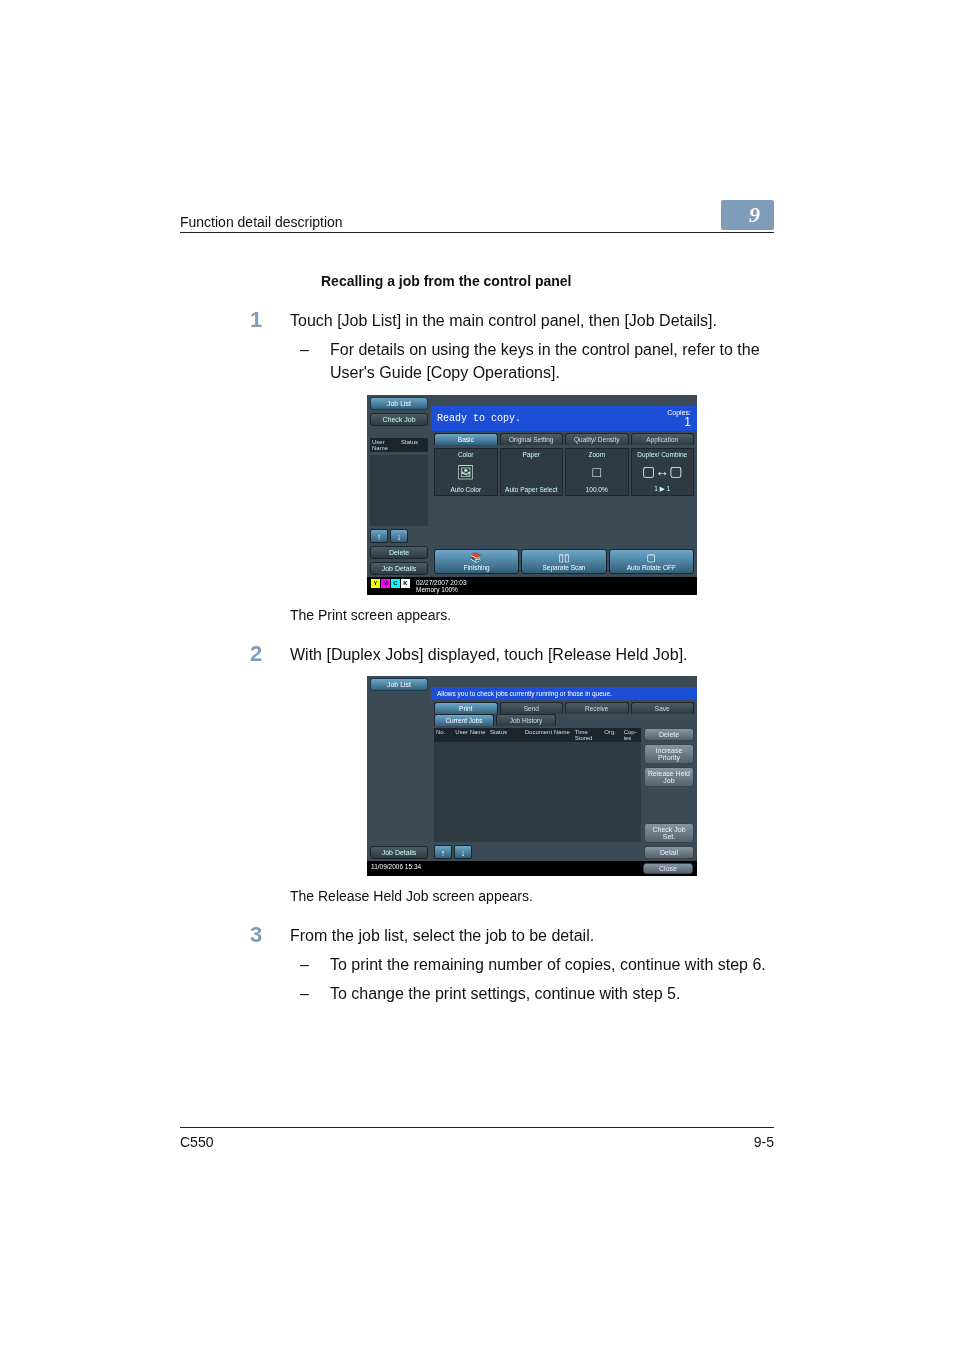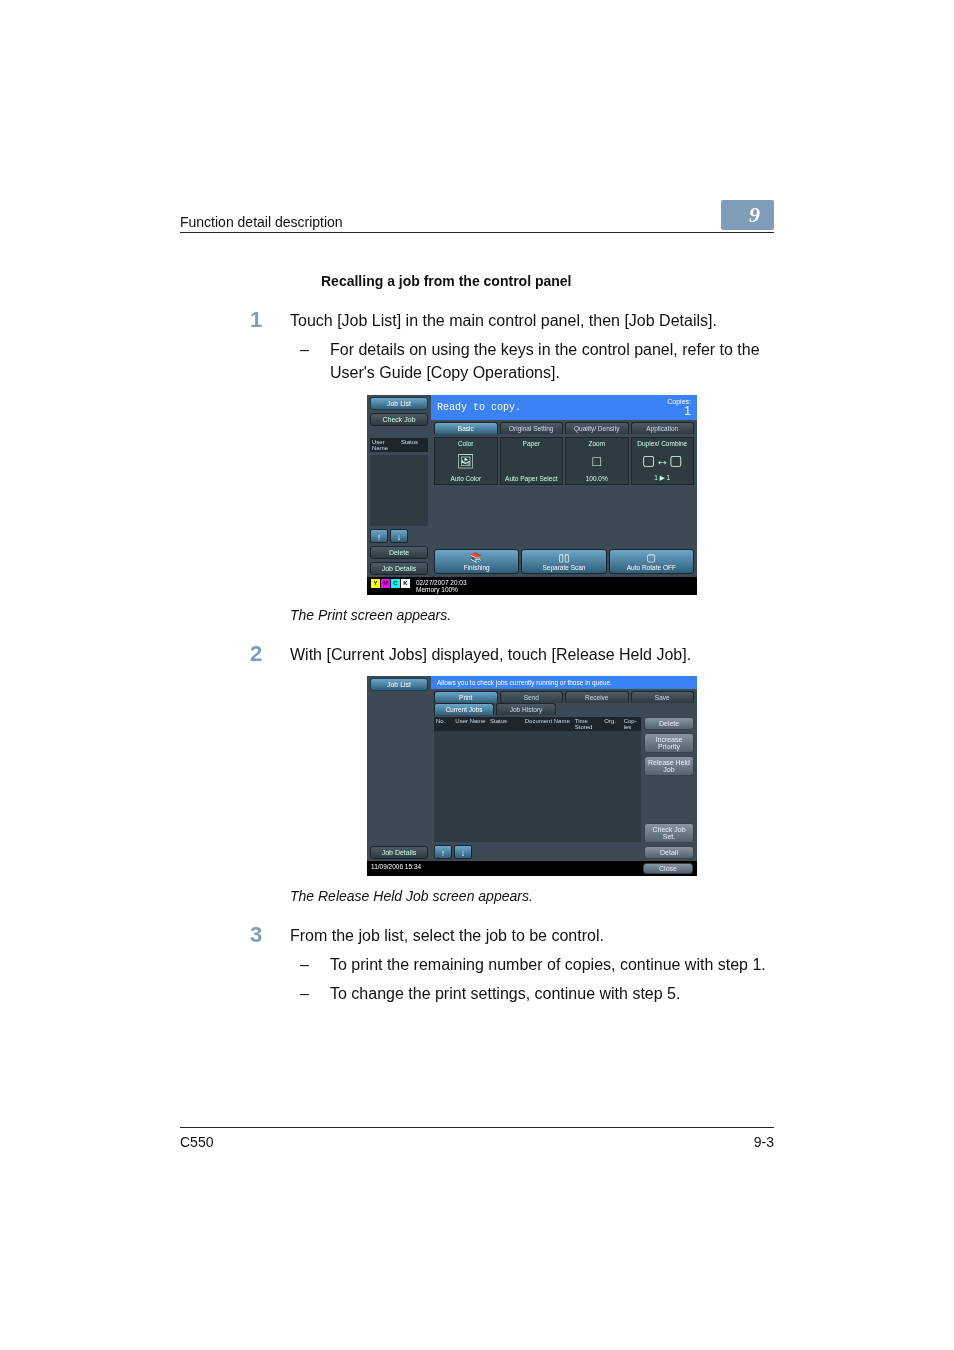--- a/index.html
+++ b/index.html
@@ -128,7 +128,7 @@
     flex-direction: column;
   }
   .titlebar {
-    background: #3b82f6;
+    background: #1d4ed8;
     color: #fff;
     font-family: 'Courier New', monospace;
     font-size: 10px;
@@ -136,6 +136,7 @@
     display: flex;
     justify-content: space-between;
     align-items: center;
+    margin-top: 11px;
   }
   .titlebar .cp {
      font-family: Arial, sans-serif;

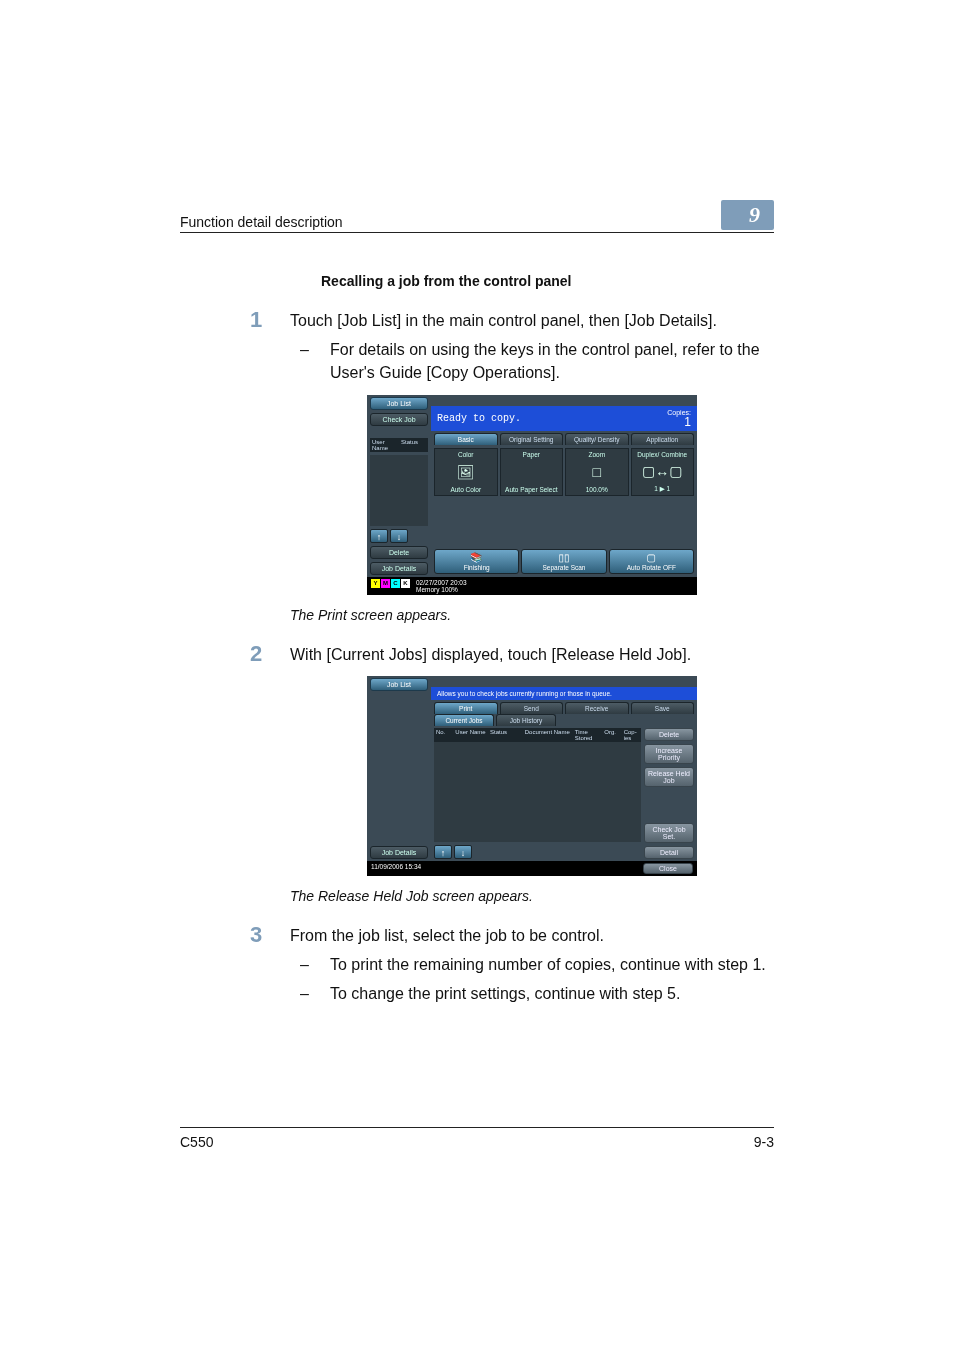--- a/index.html
+++ b/index.html
@@ -80,7 +80,6 @@
   .plain {
     font-size: 14px;
     margin: 0 0 20px 0;
-    font-style: italic;
   }
 
   

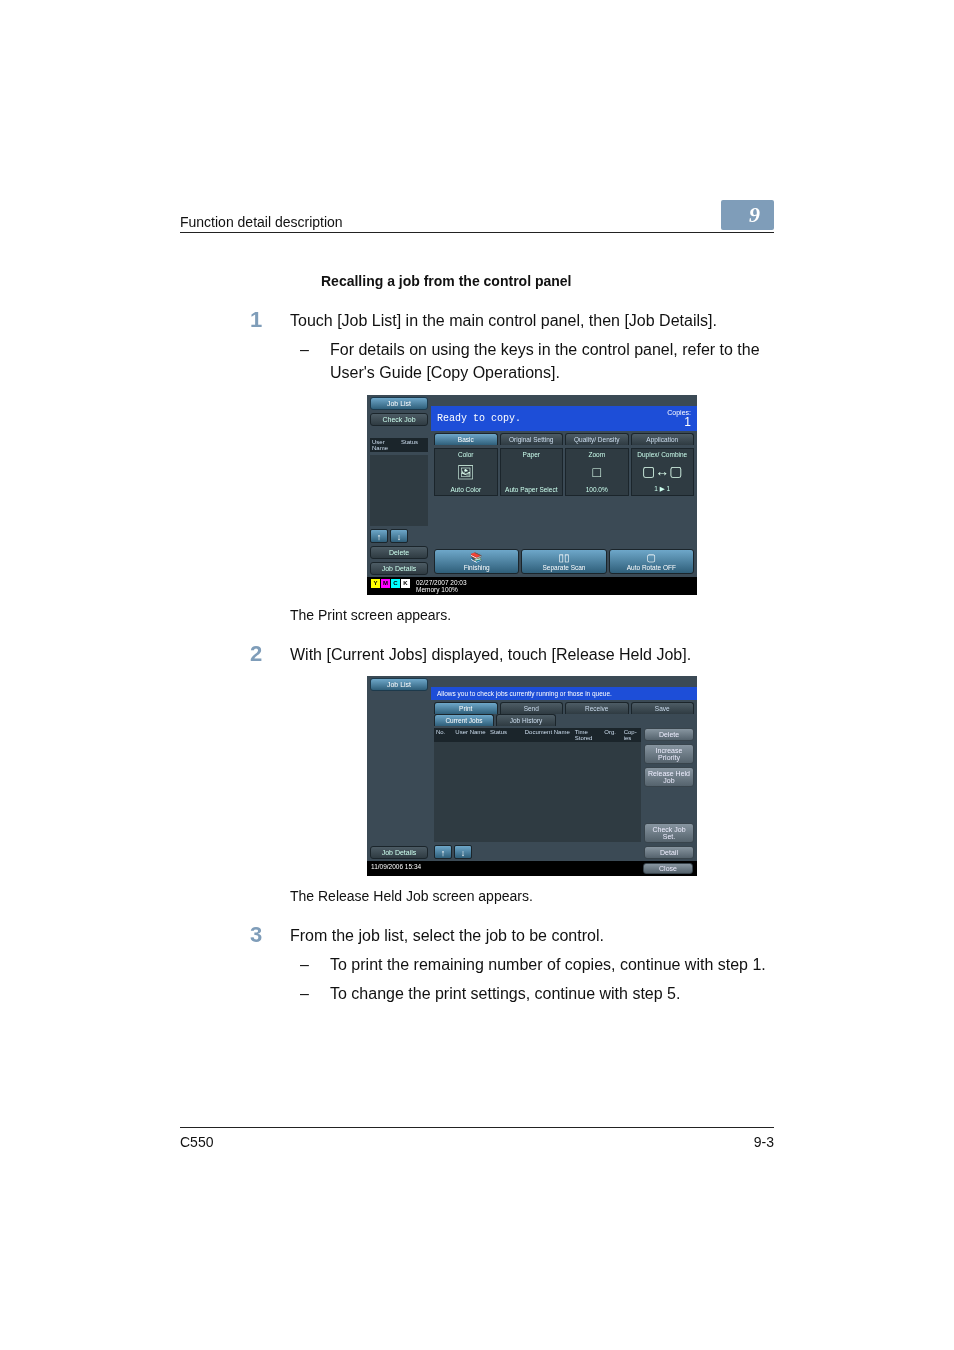--- a/index.html
+++ b/index.html
@@ -373,7 +373,7 @@
     <div class="step">
       <div class="step-num">2</div>
       <div class="step-body">
-        <div>With [Current Jobs] displayed, touch [Release Held Job].</div>
+        <div>With [Duplex Jobs] displayed, touch [Release Held Job].</div>
       </div>
     </div>
 

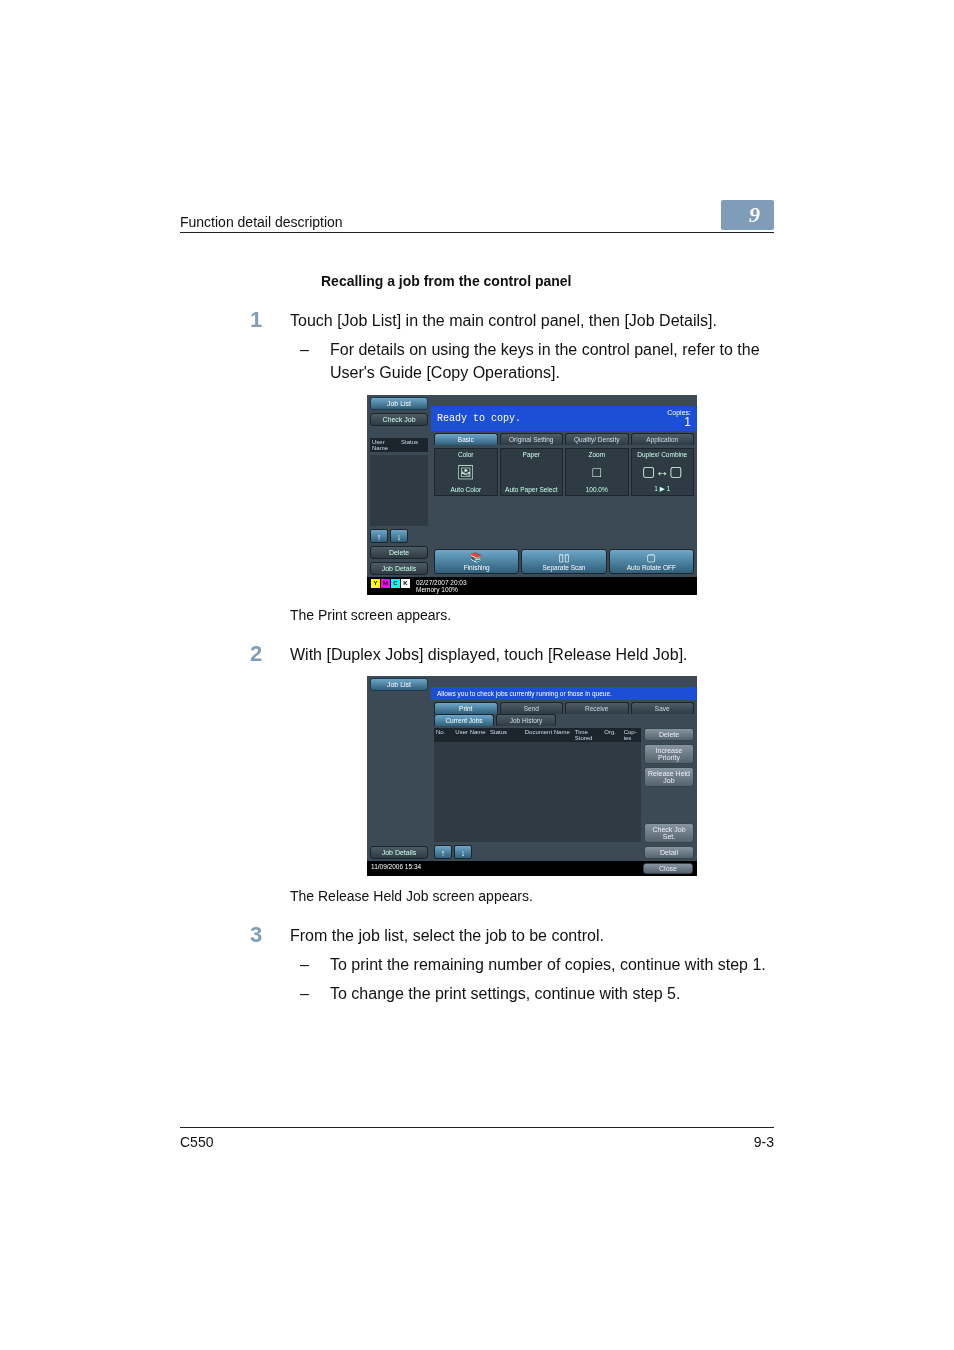--- a/index.html
+++ b/index.html
@@ -437,7 +437,7 @@
     <div class="step">
       <div class="step-num">3</div>
       <div class="step-body">
-        <div>From the job list, select the job to be control.</div>
+        <div>From the job list, select the job to be detail.</div>
         <div class="bullet-row">
           <div class="bullet-dash">–</div>
           <div>To print the remaining number of copies, continue with step 1.</div>

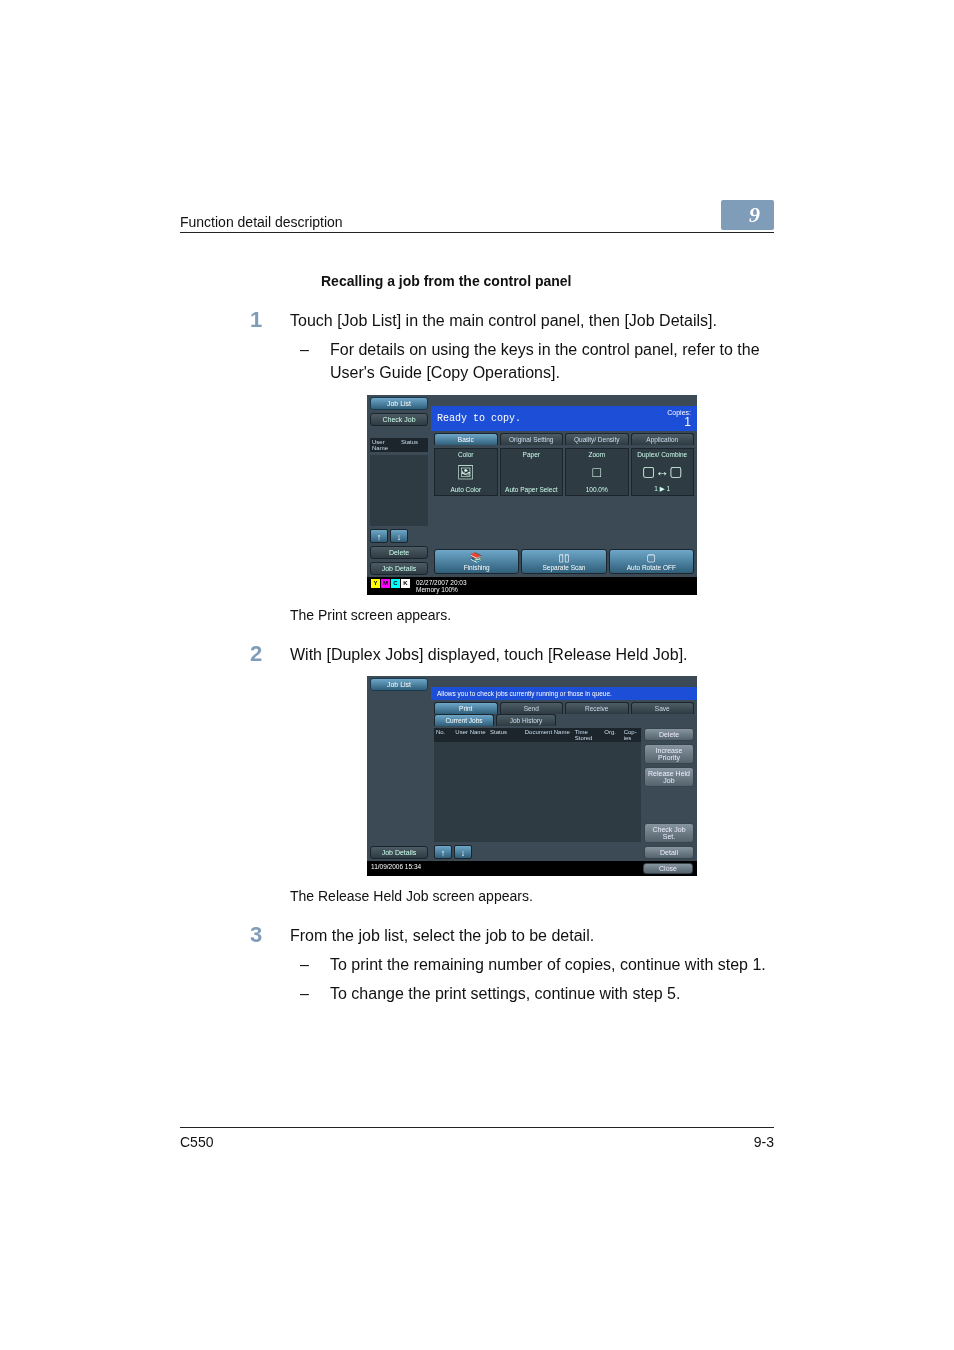--- a/index.html
+++ b/index.html
@@ -440,7 +440,7 @@
         <div>From the job list, select the job to be detail.</div>
         <div class="bullet-row">
           <div class="bullet-dash">–</div>
-          <div>To print the remaining number of copies, continue with step 1.</div>
+          <div>To print the remaining number of copies, continue with step 6.</div>
         </div>
         <div class="bullet-row">
           <div class="bullet-dash">–</div>

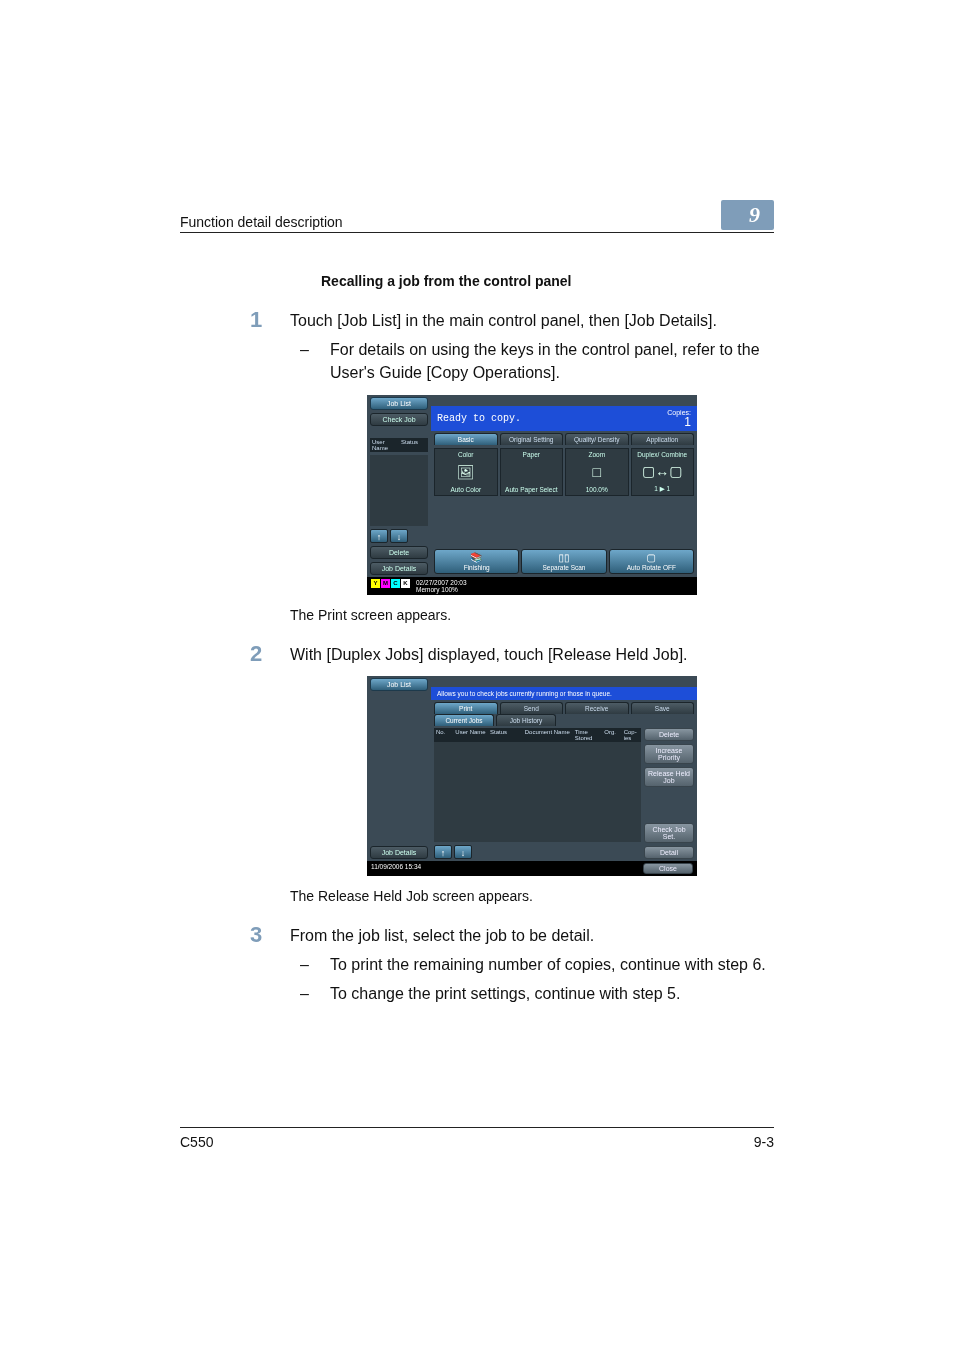--- a/index.html
+++ b/index.html
@@ -453,7 +453,7 @@
 
   <div class="page-footer">
     <div>C550</div>
-    <div>9-3</div>
+    <div>9-5</div>
   </div>
 
 </div>

